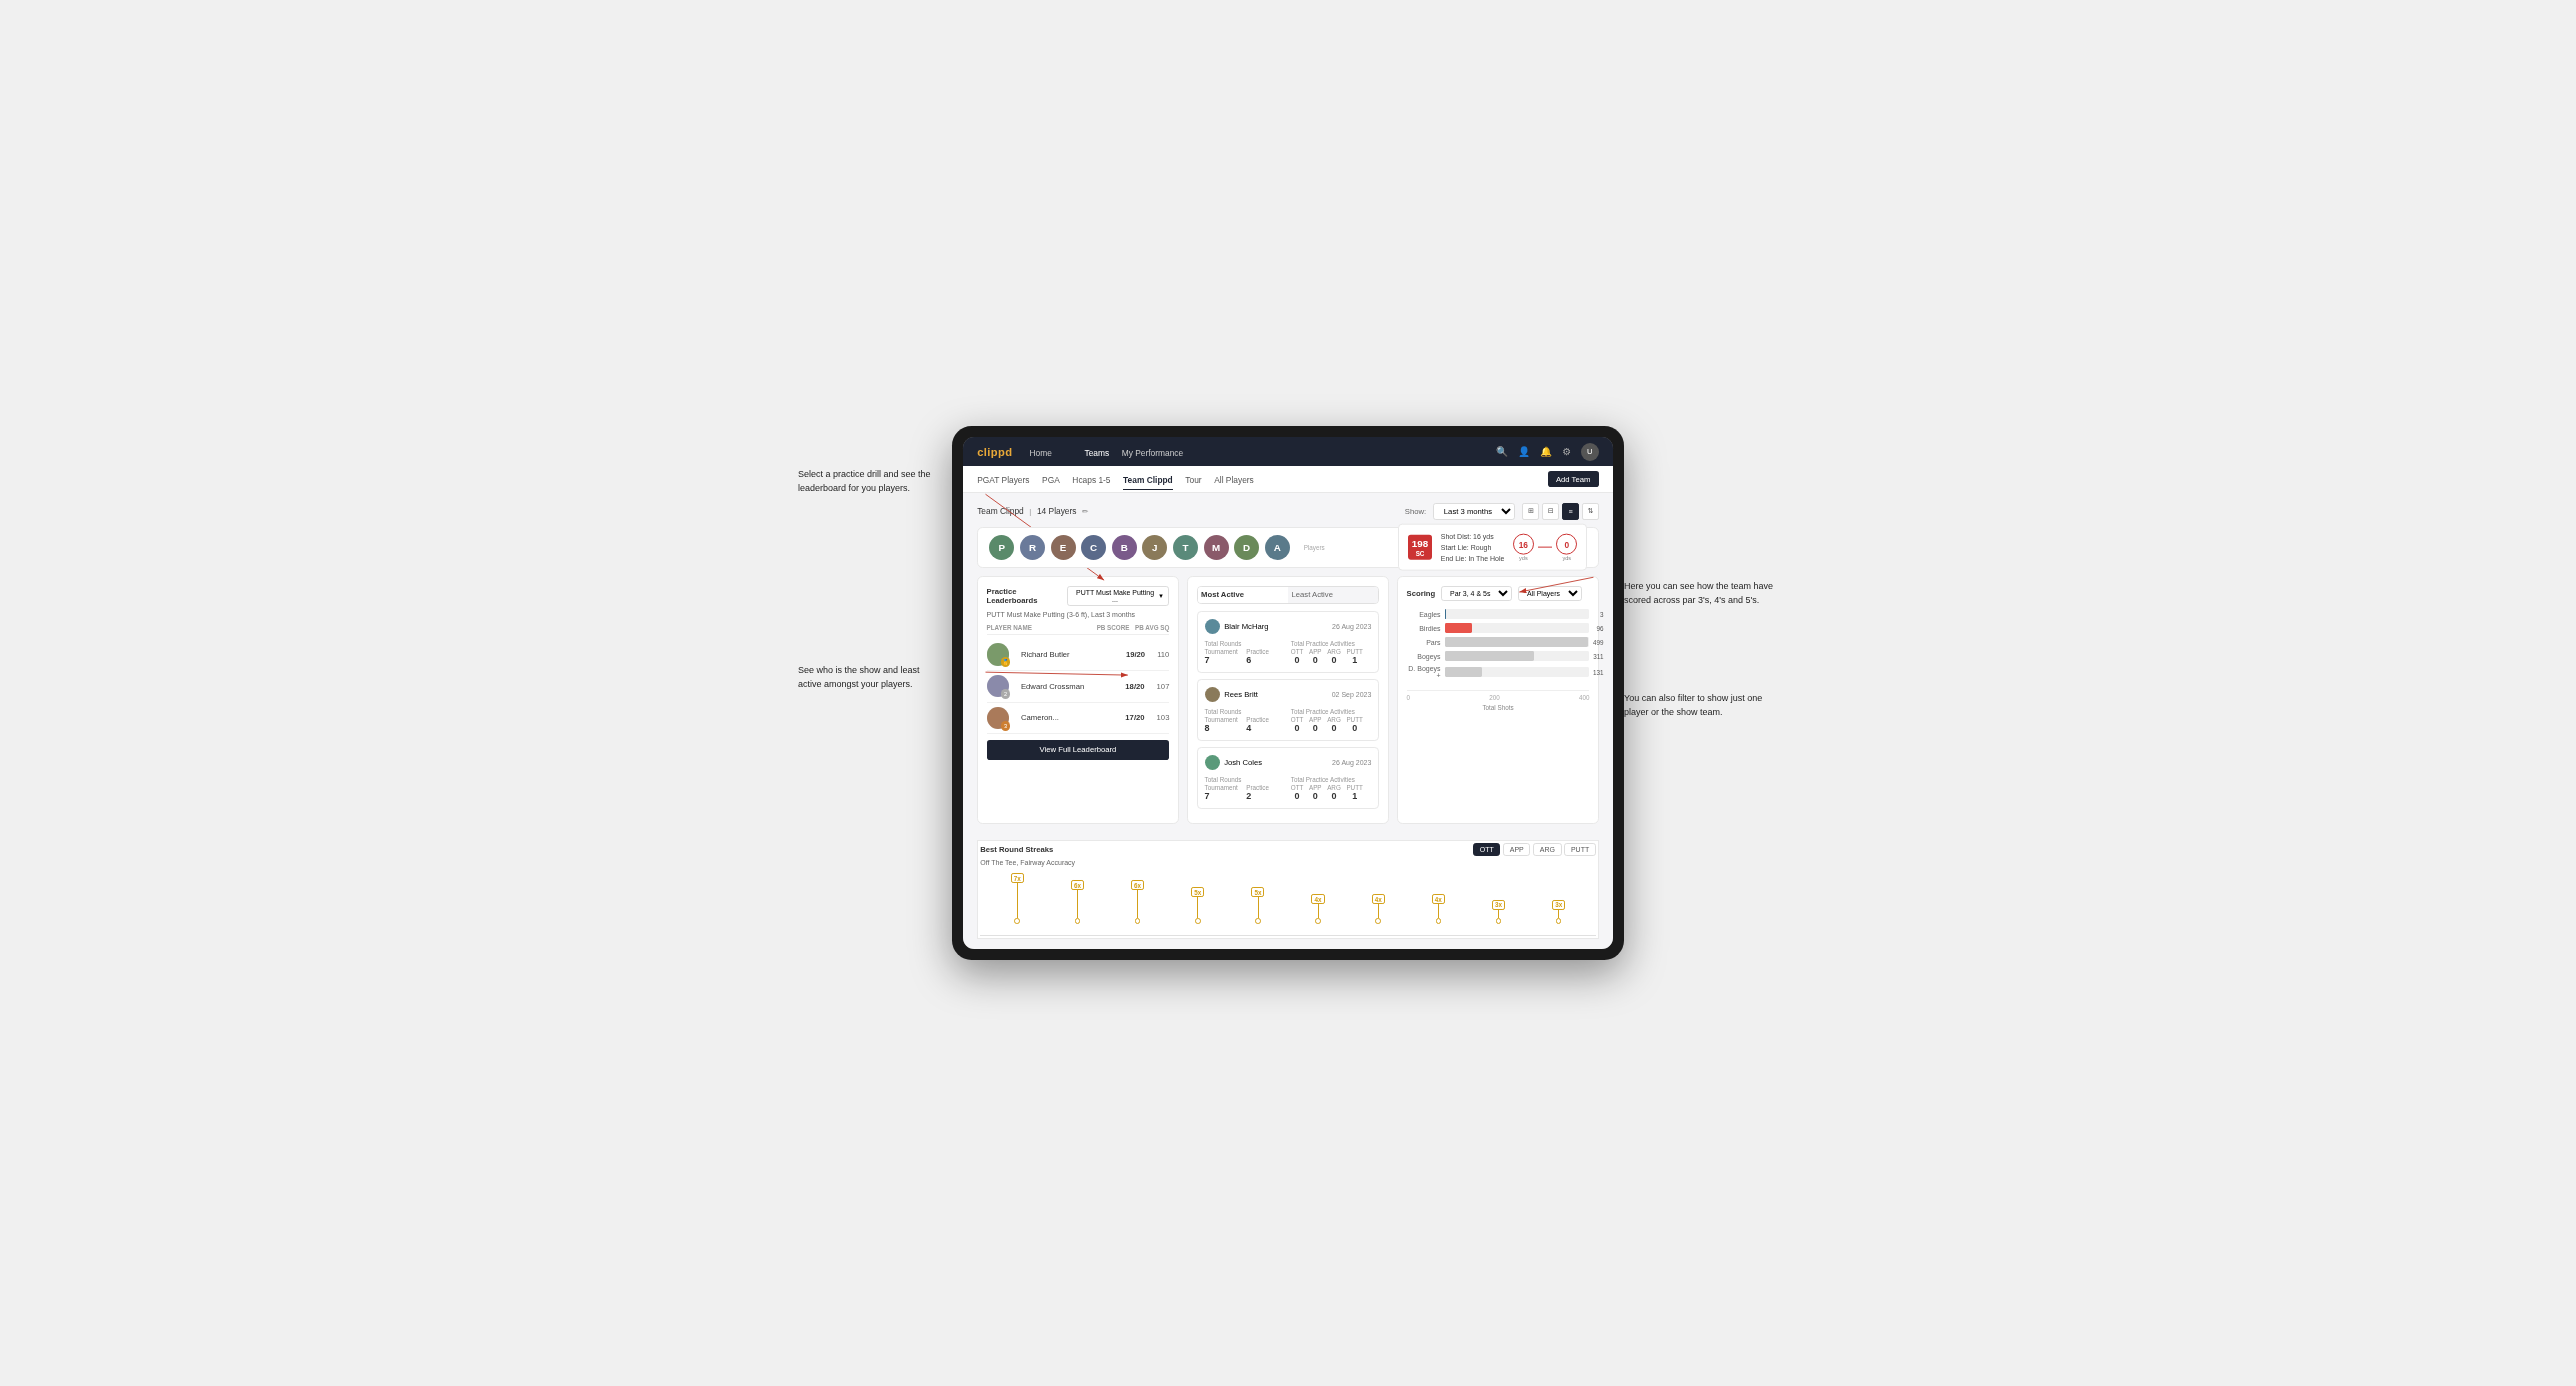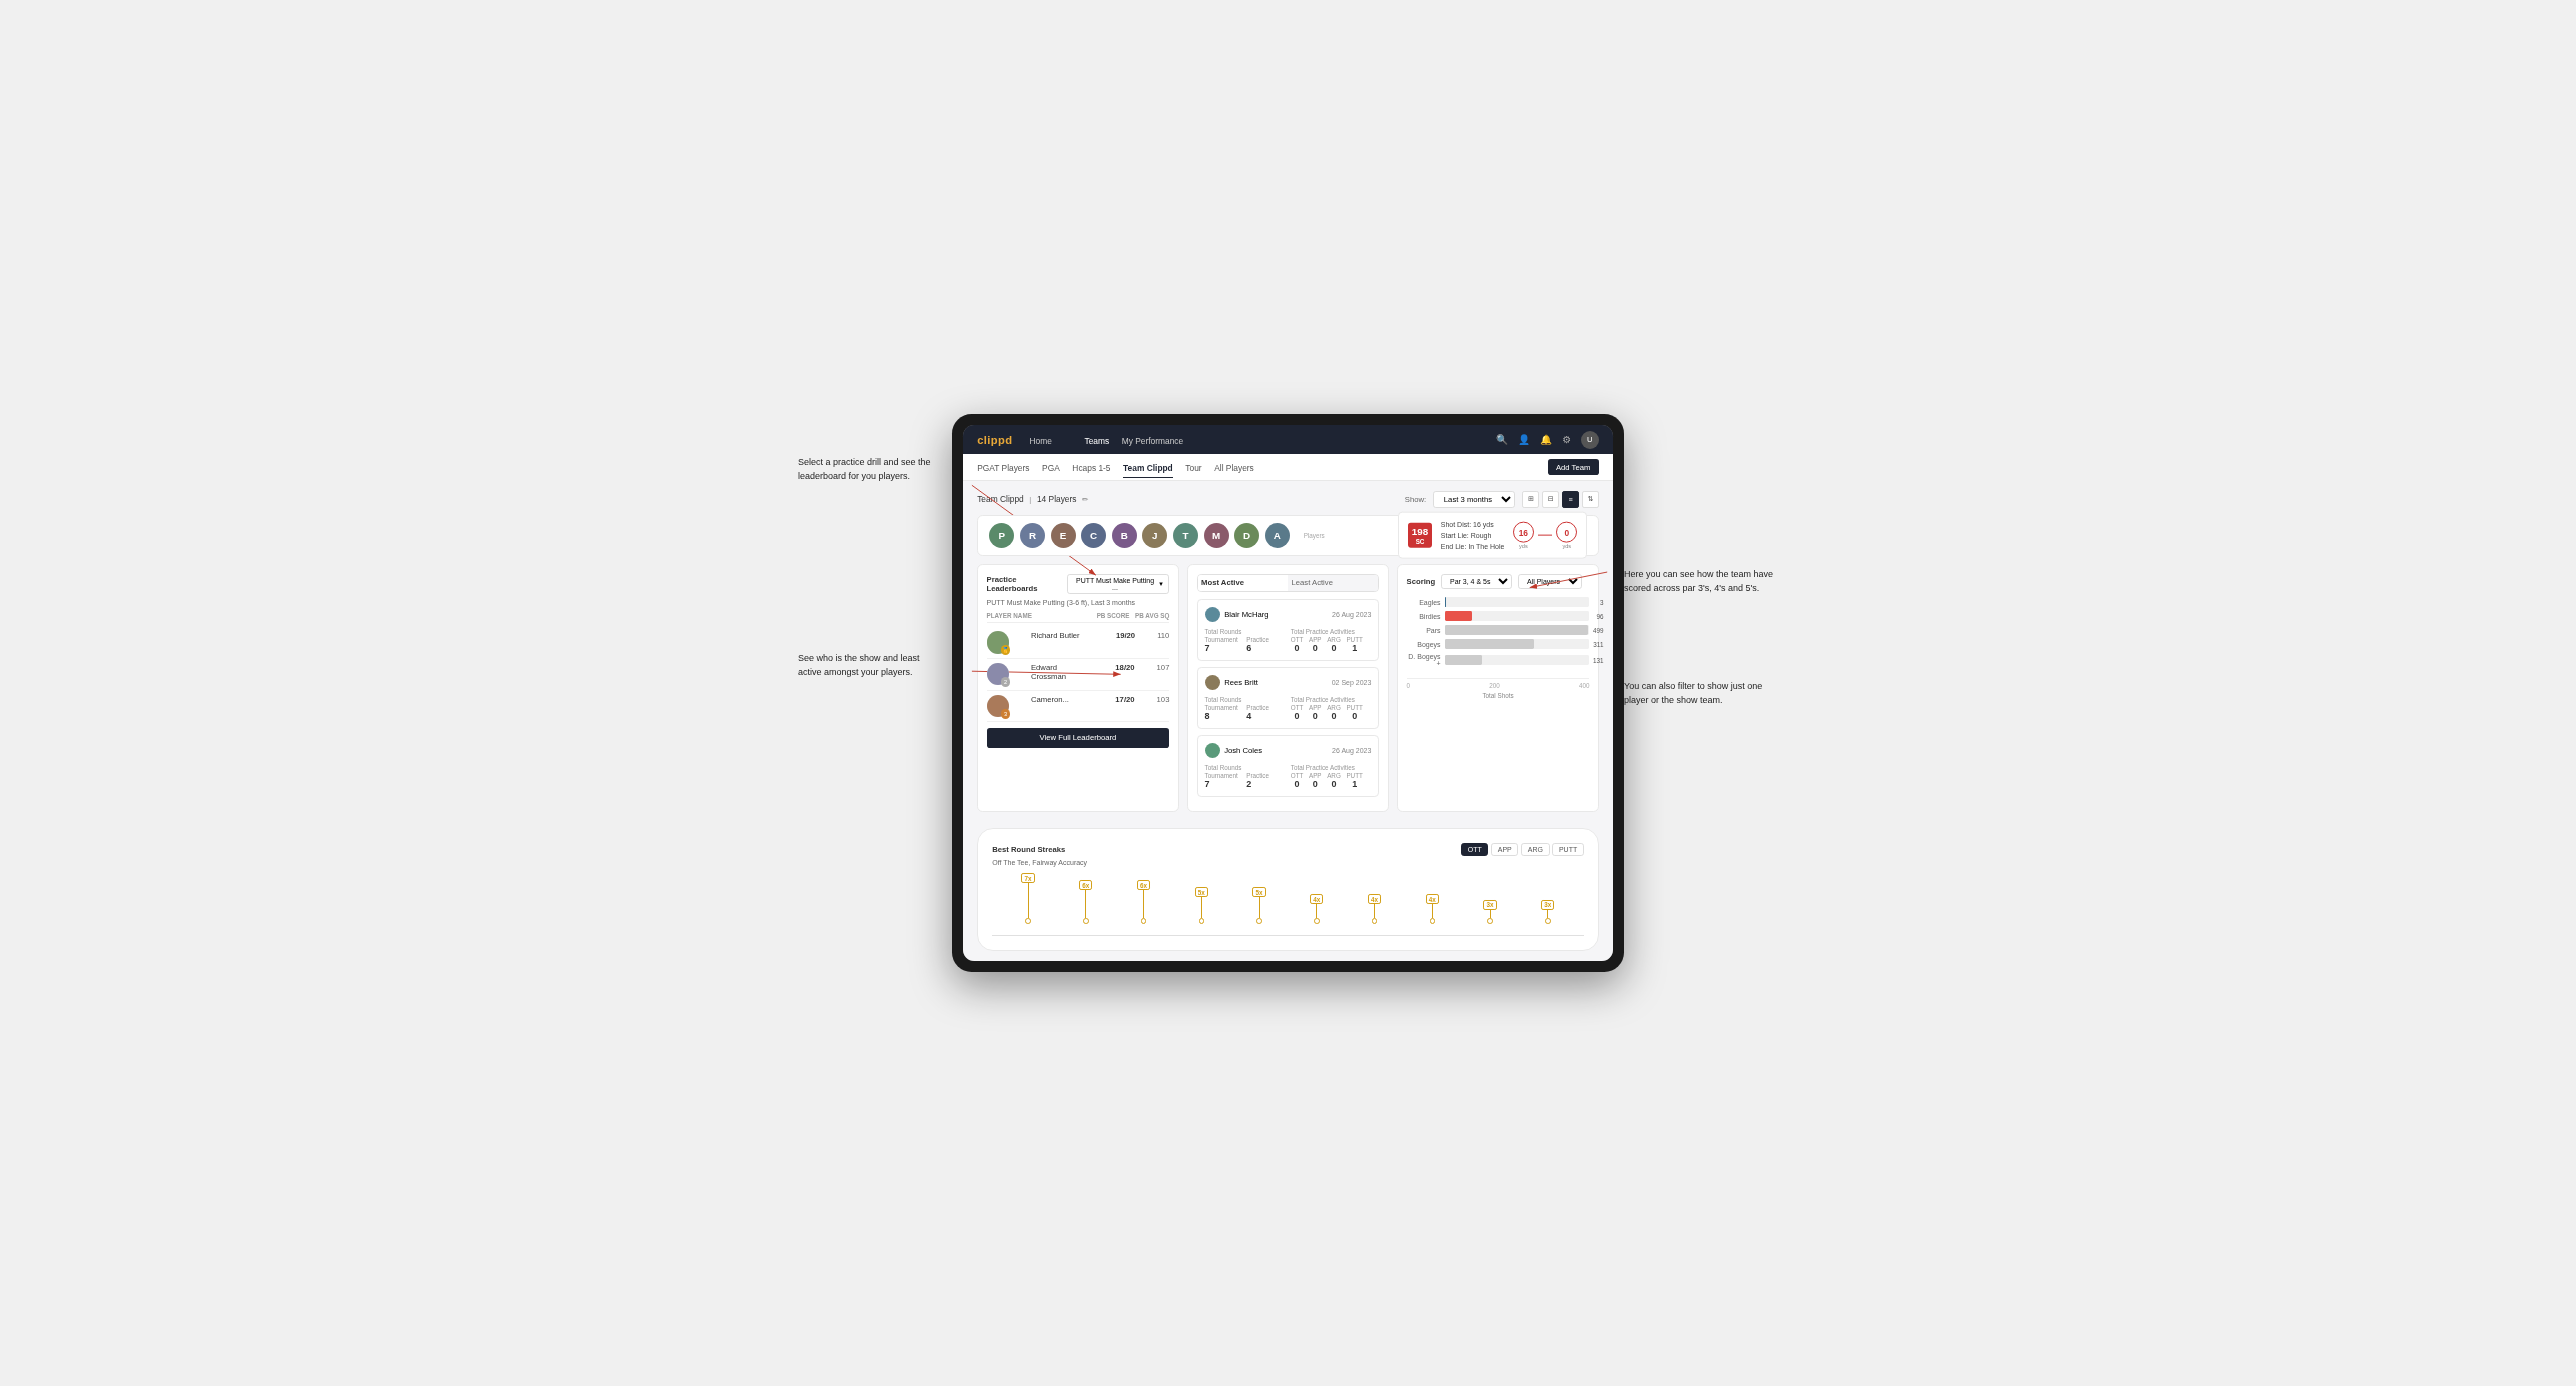--- a/index.html
+++ b/index.html
@@ -362,7 +362,8 @@
 
     .leaderboard-row {
       display: flex;
-      gap: 22px;
+      align-items: center;
+      gap: 12px;
       padding: 4.2px 0;
       border-bottom: 0.7px solid #f0f0f0;
     }

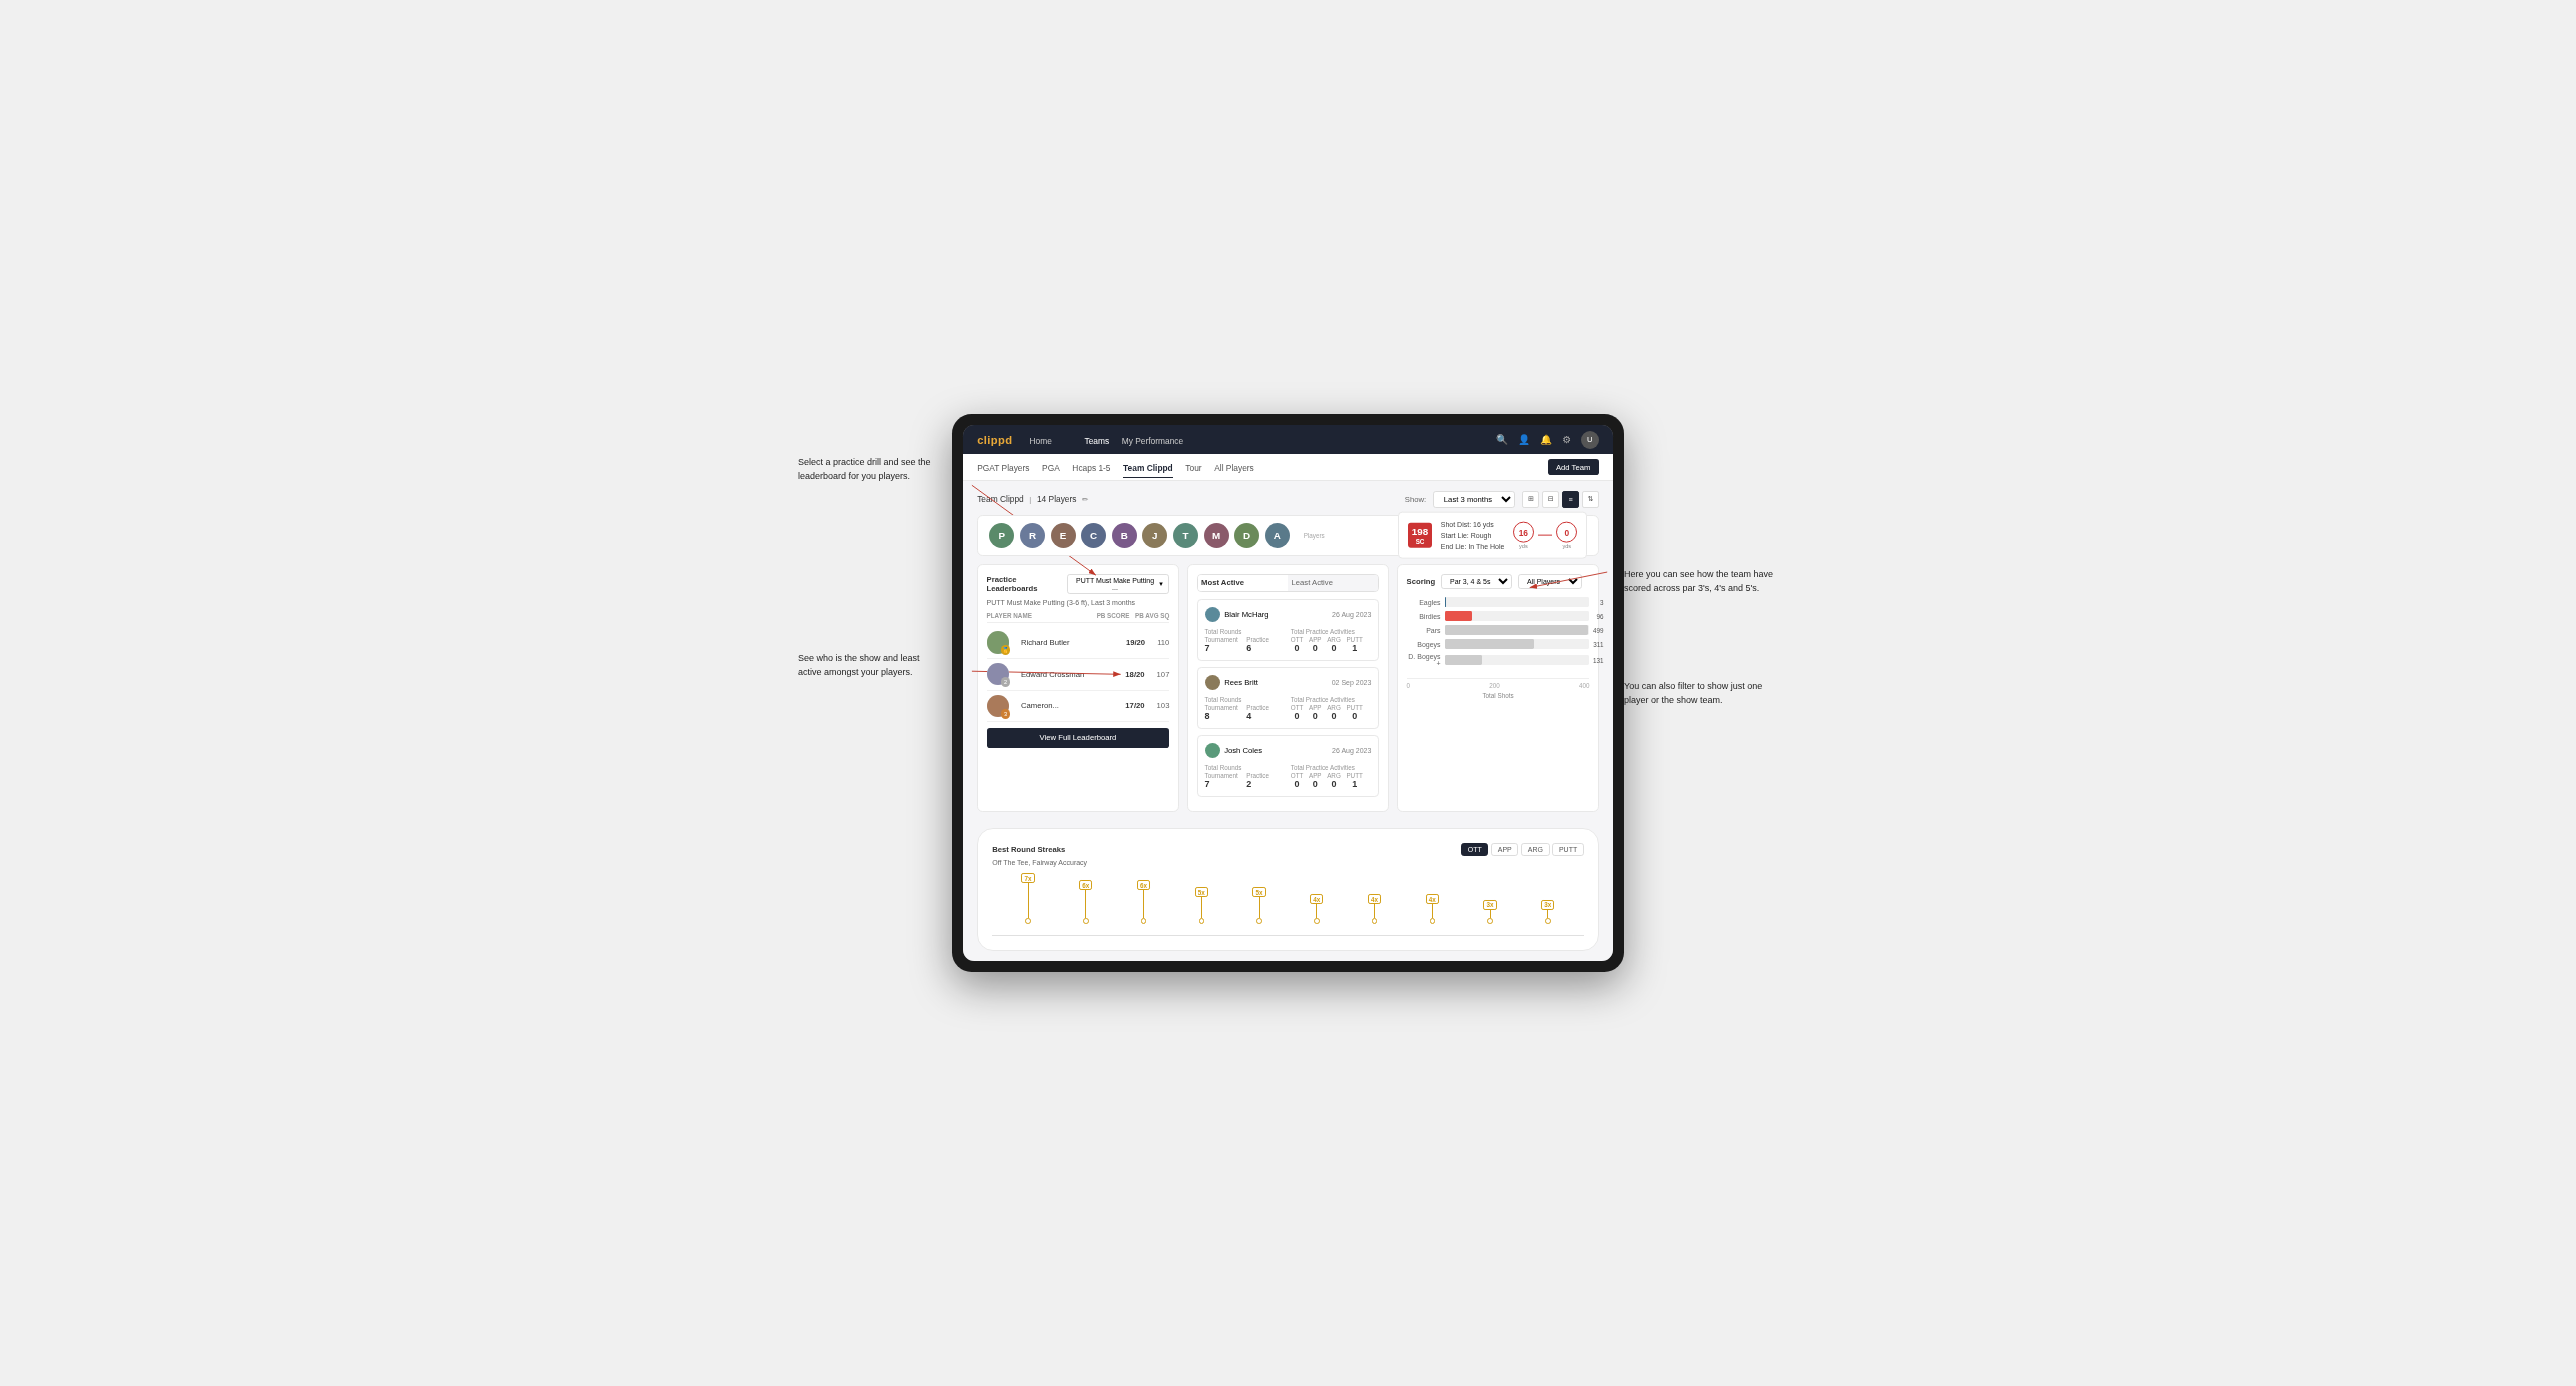--- a/index.html
+++ b/index.html
@@ -568,8 +568,8 @@
     .streaks-section {
       background: #fff;
       border: 0.7px solid #e8e8e8;
-      border-radius: 16px;
-      padding: 14px;
+      border-radius: 0;
+      padding: 2px;
     }
 
     .streaks-header {

